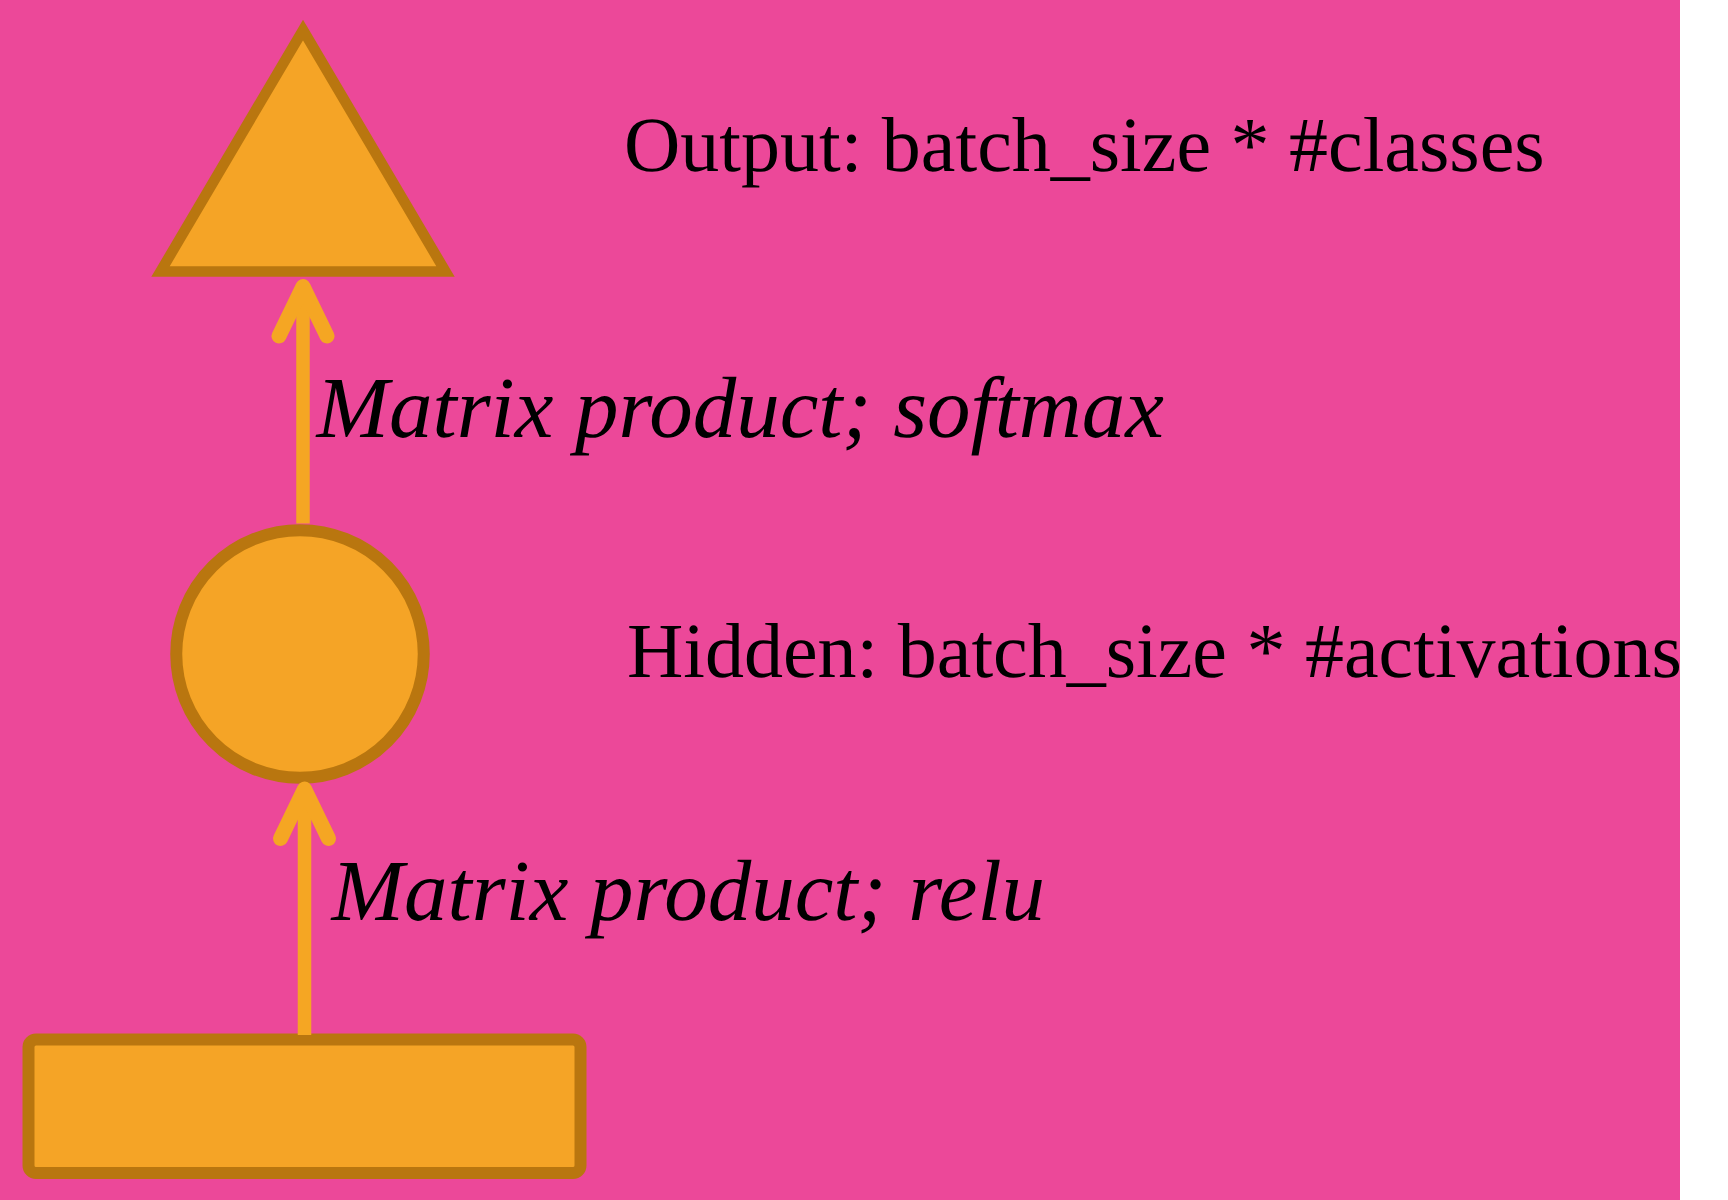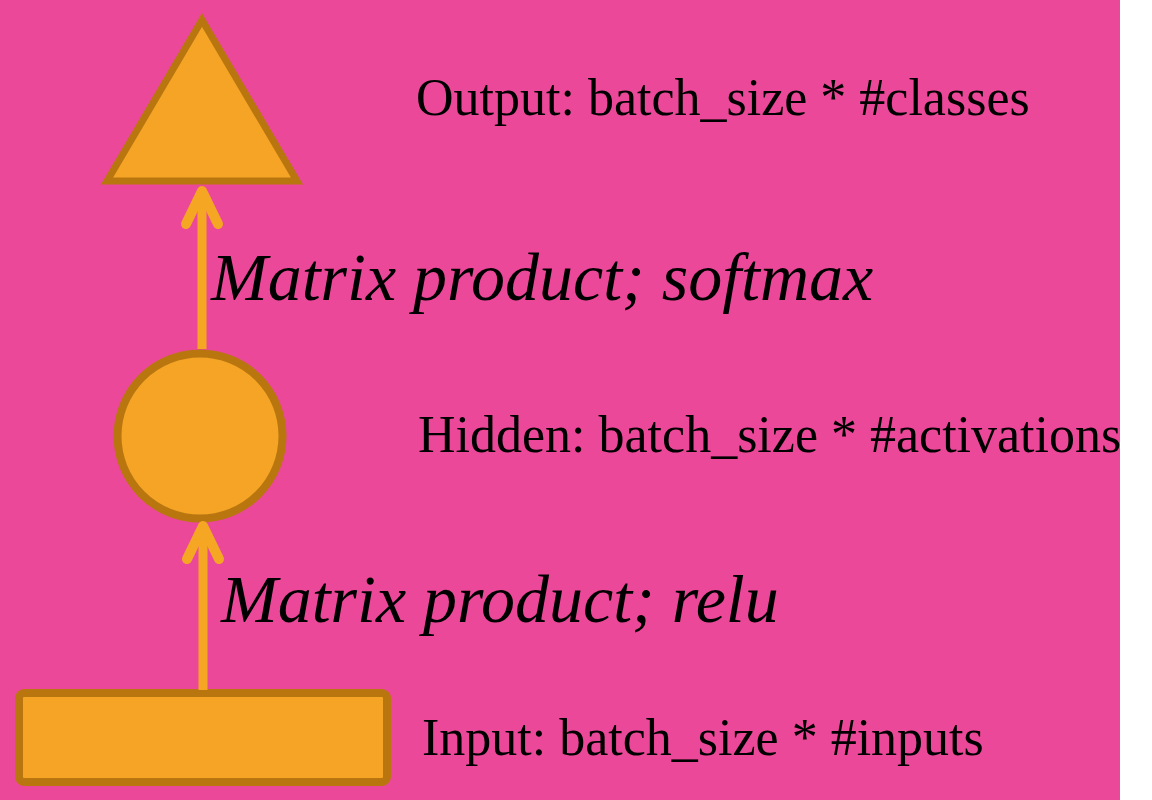--- a/index.html
+++ b/index.html
@@ -30,7 +30,7 @@
     font-size: 52px;
   }
   .edge-label {
-    font-size: 68px;
+    font-size: 58px;
     font-style: italic;
   }
   .label-output { left: 416px; top: 72px; }

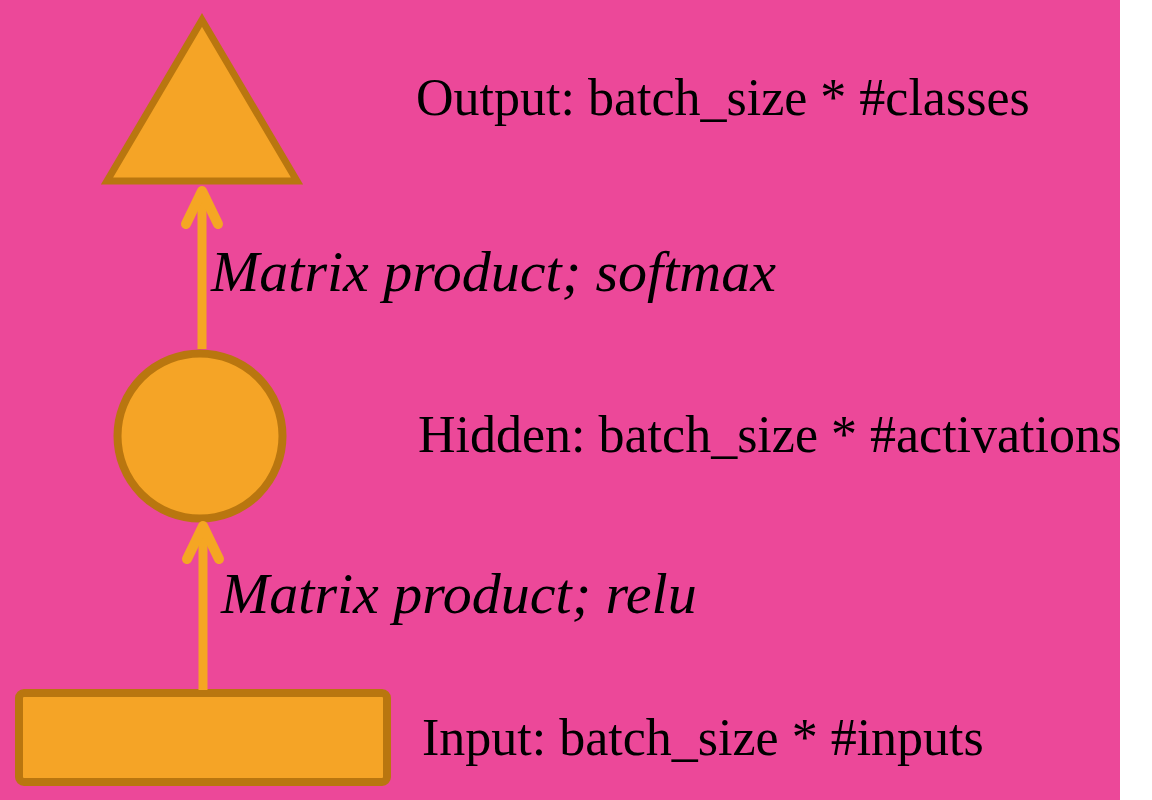--- a/index.html
+++ b/index.html
@@ -71,7 +71,6 @@
 
   <div class="label edge-label label-relu">Matrix product; relu</div>
 
-  <div class="label node-label label-input">Input: batch_size * #inputs</div>
 
 </div>
 

